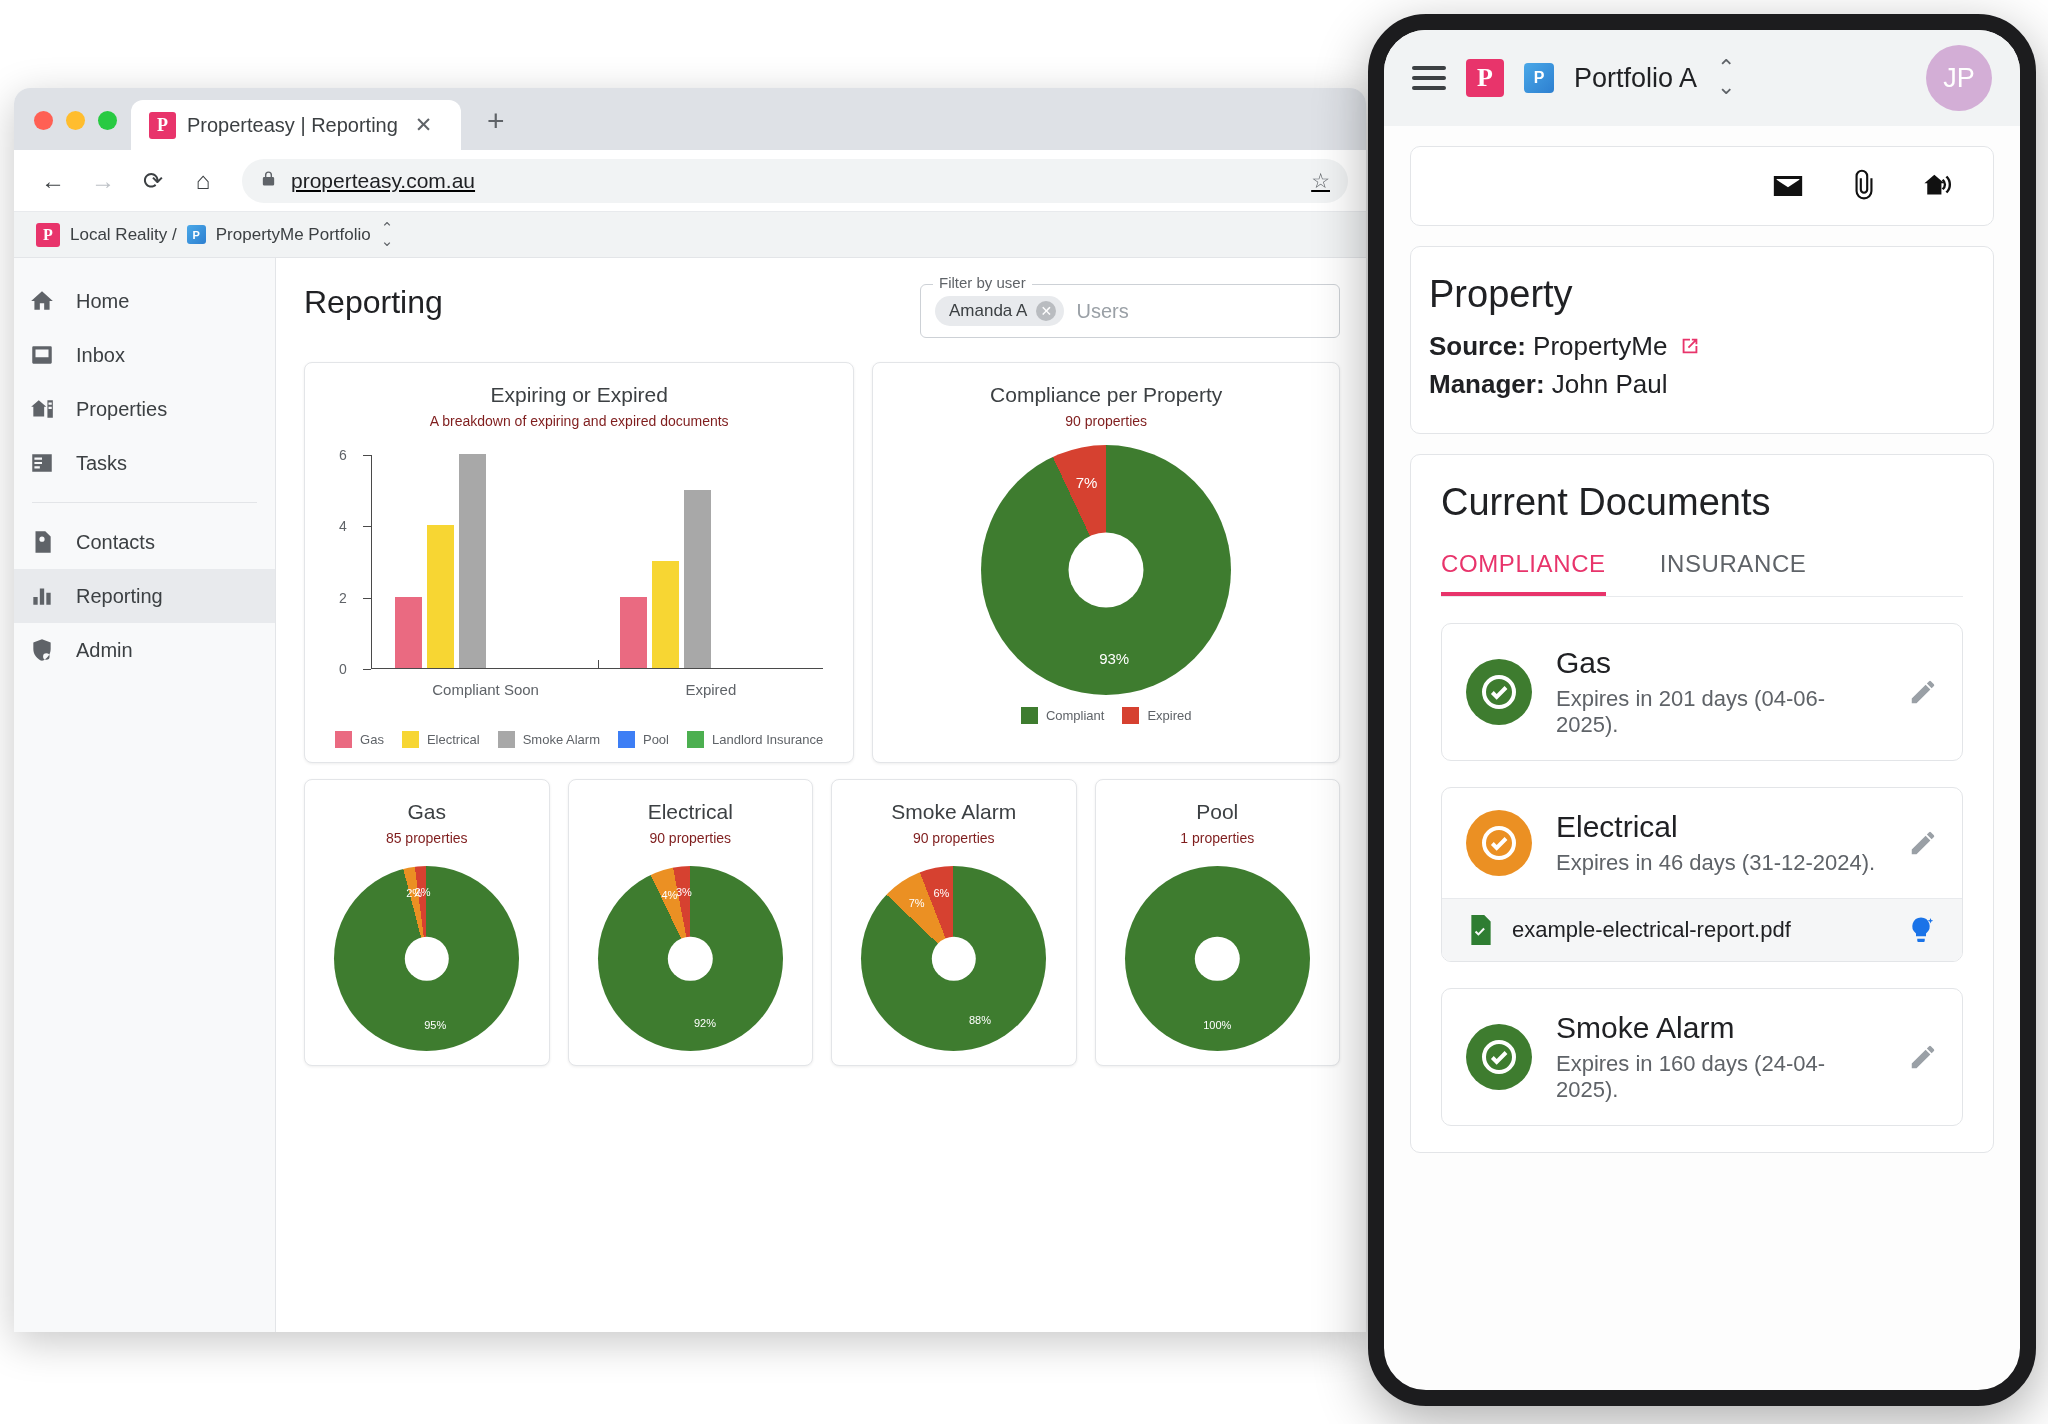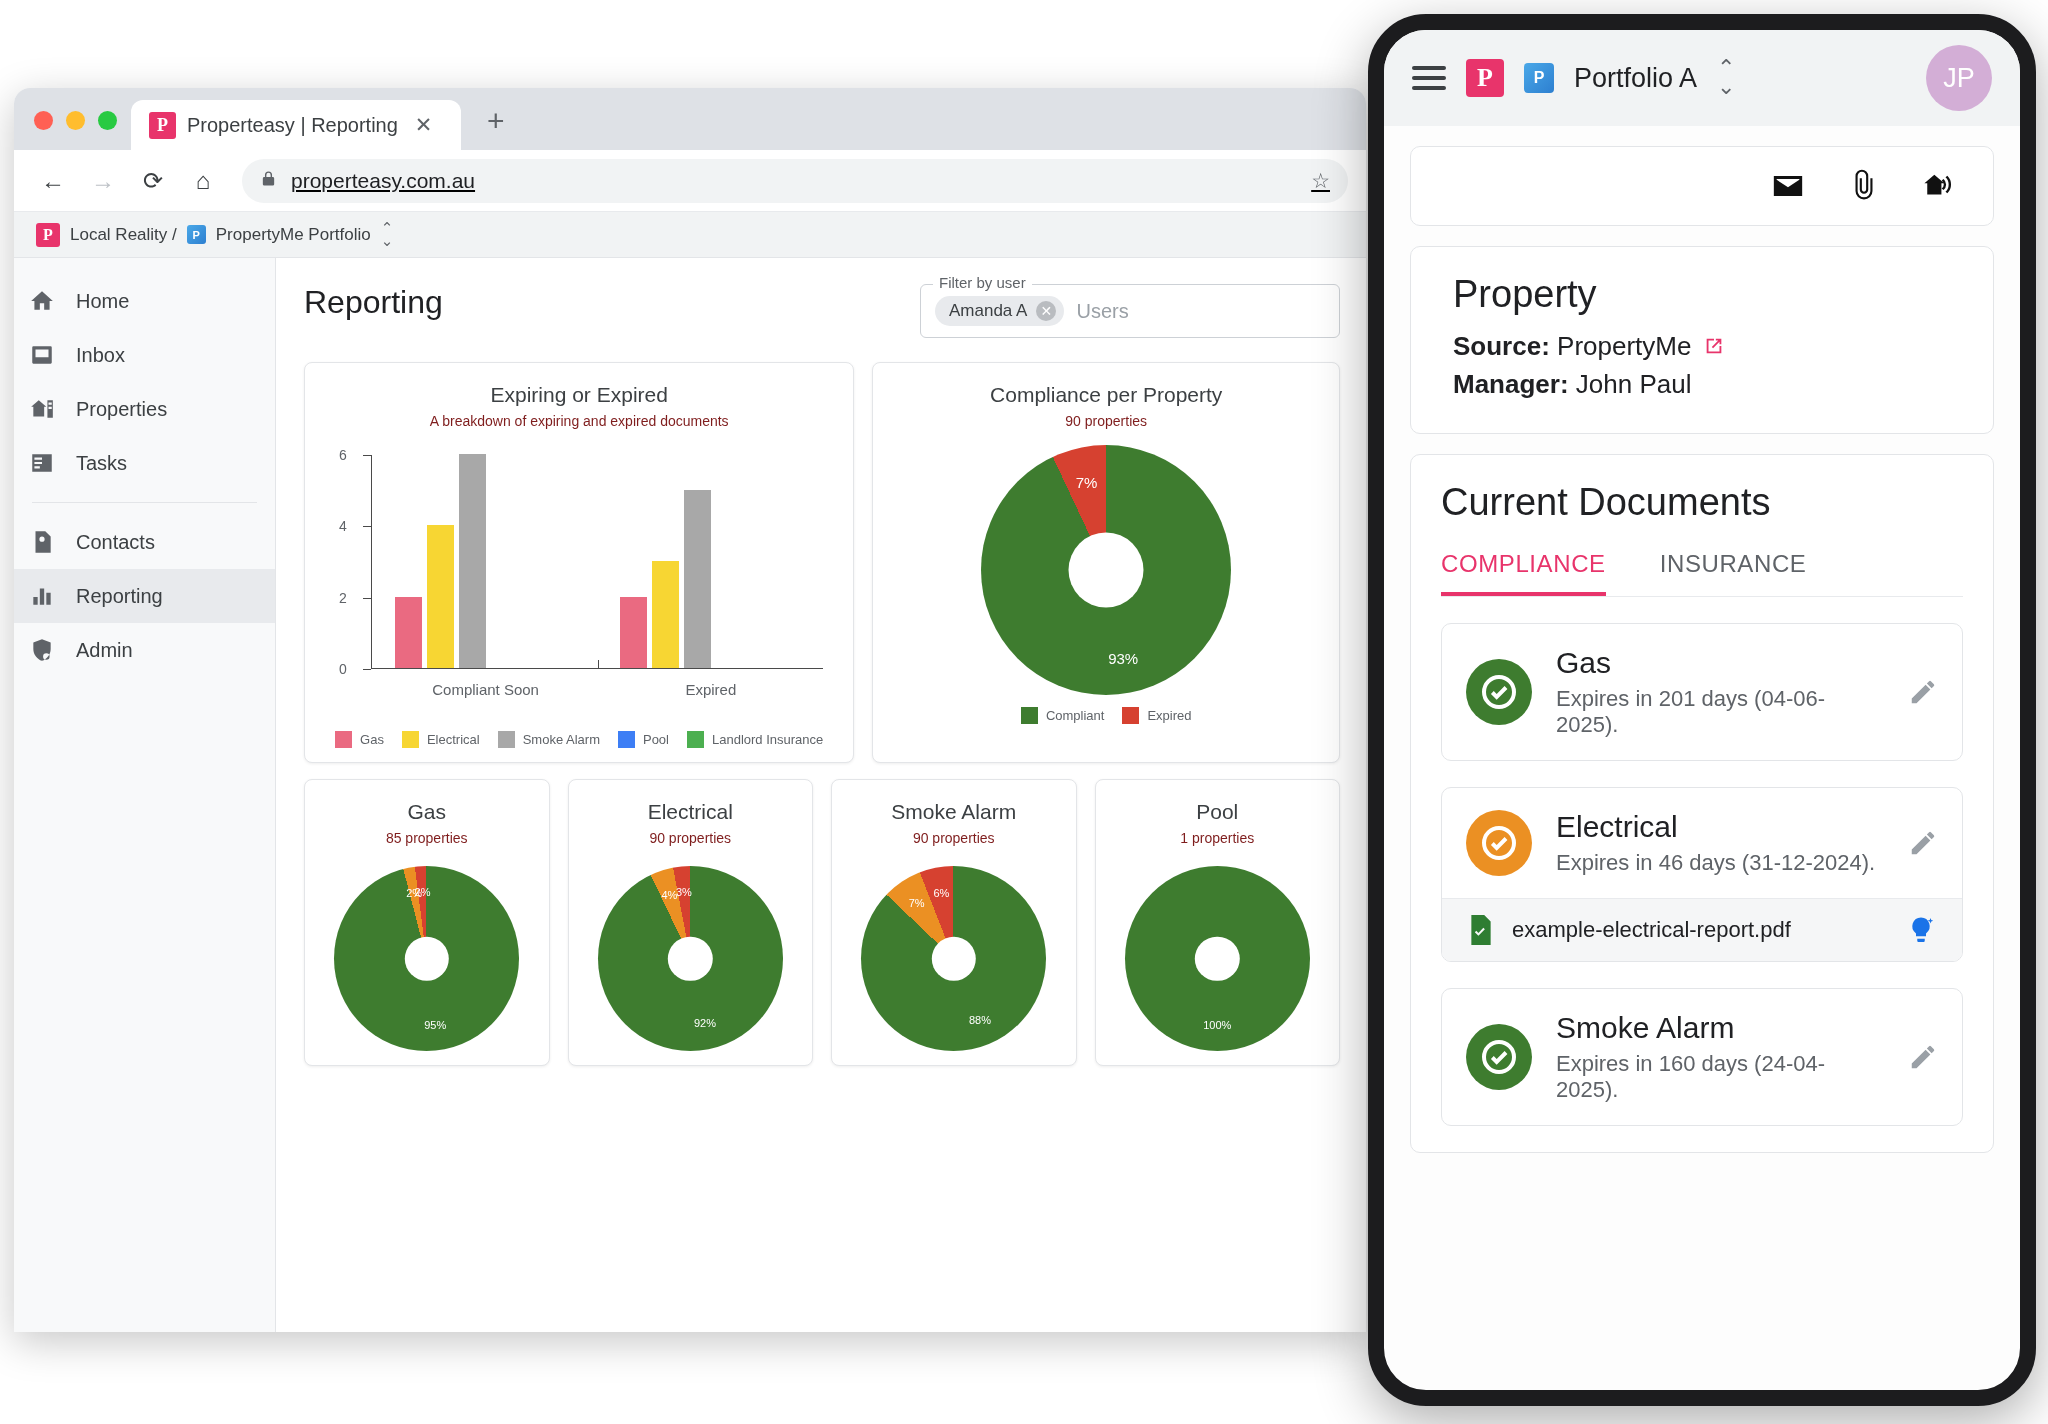--- a/index.html
+++ b/index.html
@@ -185,7 +185,7 @@
   .tb-ico { width:34px; height:34px; cursor:pointer; }
   .tb-ico svg { width:34px; height:34px; fill:#111; }
 
-  .prop { padding: 26px 42px 30px; }
+  .prop { padding: 26px 18px 30px; }
   .prop h2 { font-size: 38px; font-weight: 400; color:#202124; margin-bottom: 12px; }
   .prop p { font-size: 26px; color:#202124; line-height: 1.45; }
   .prop b { font-weight: 700; }

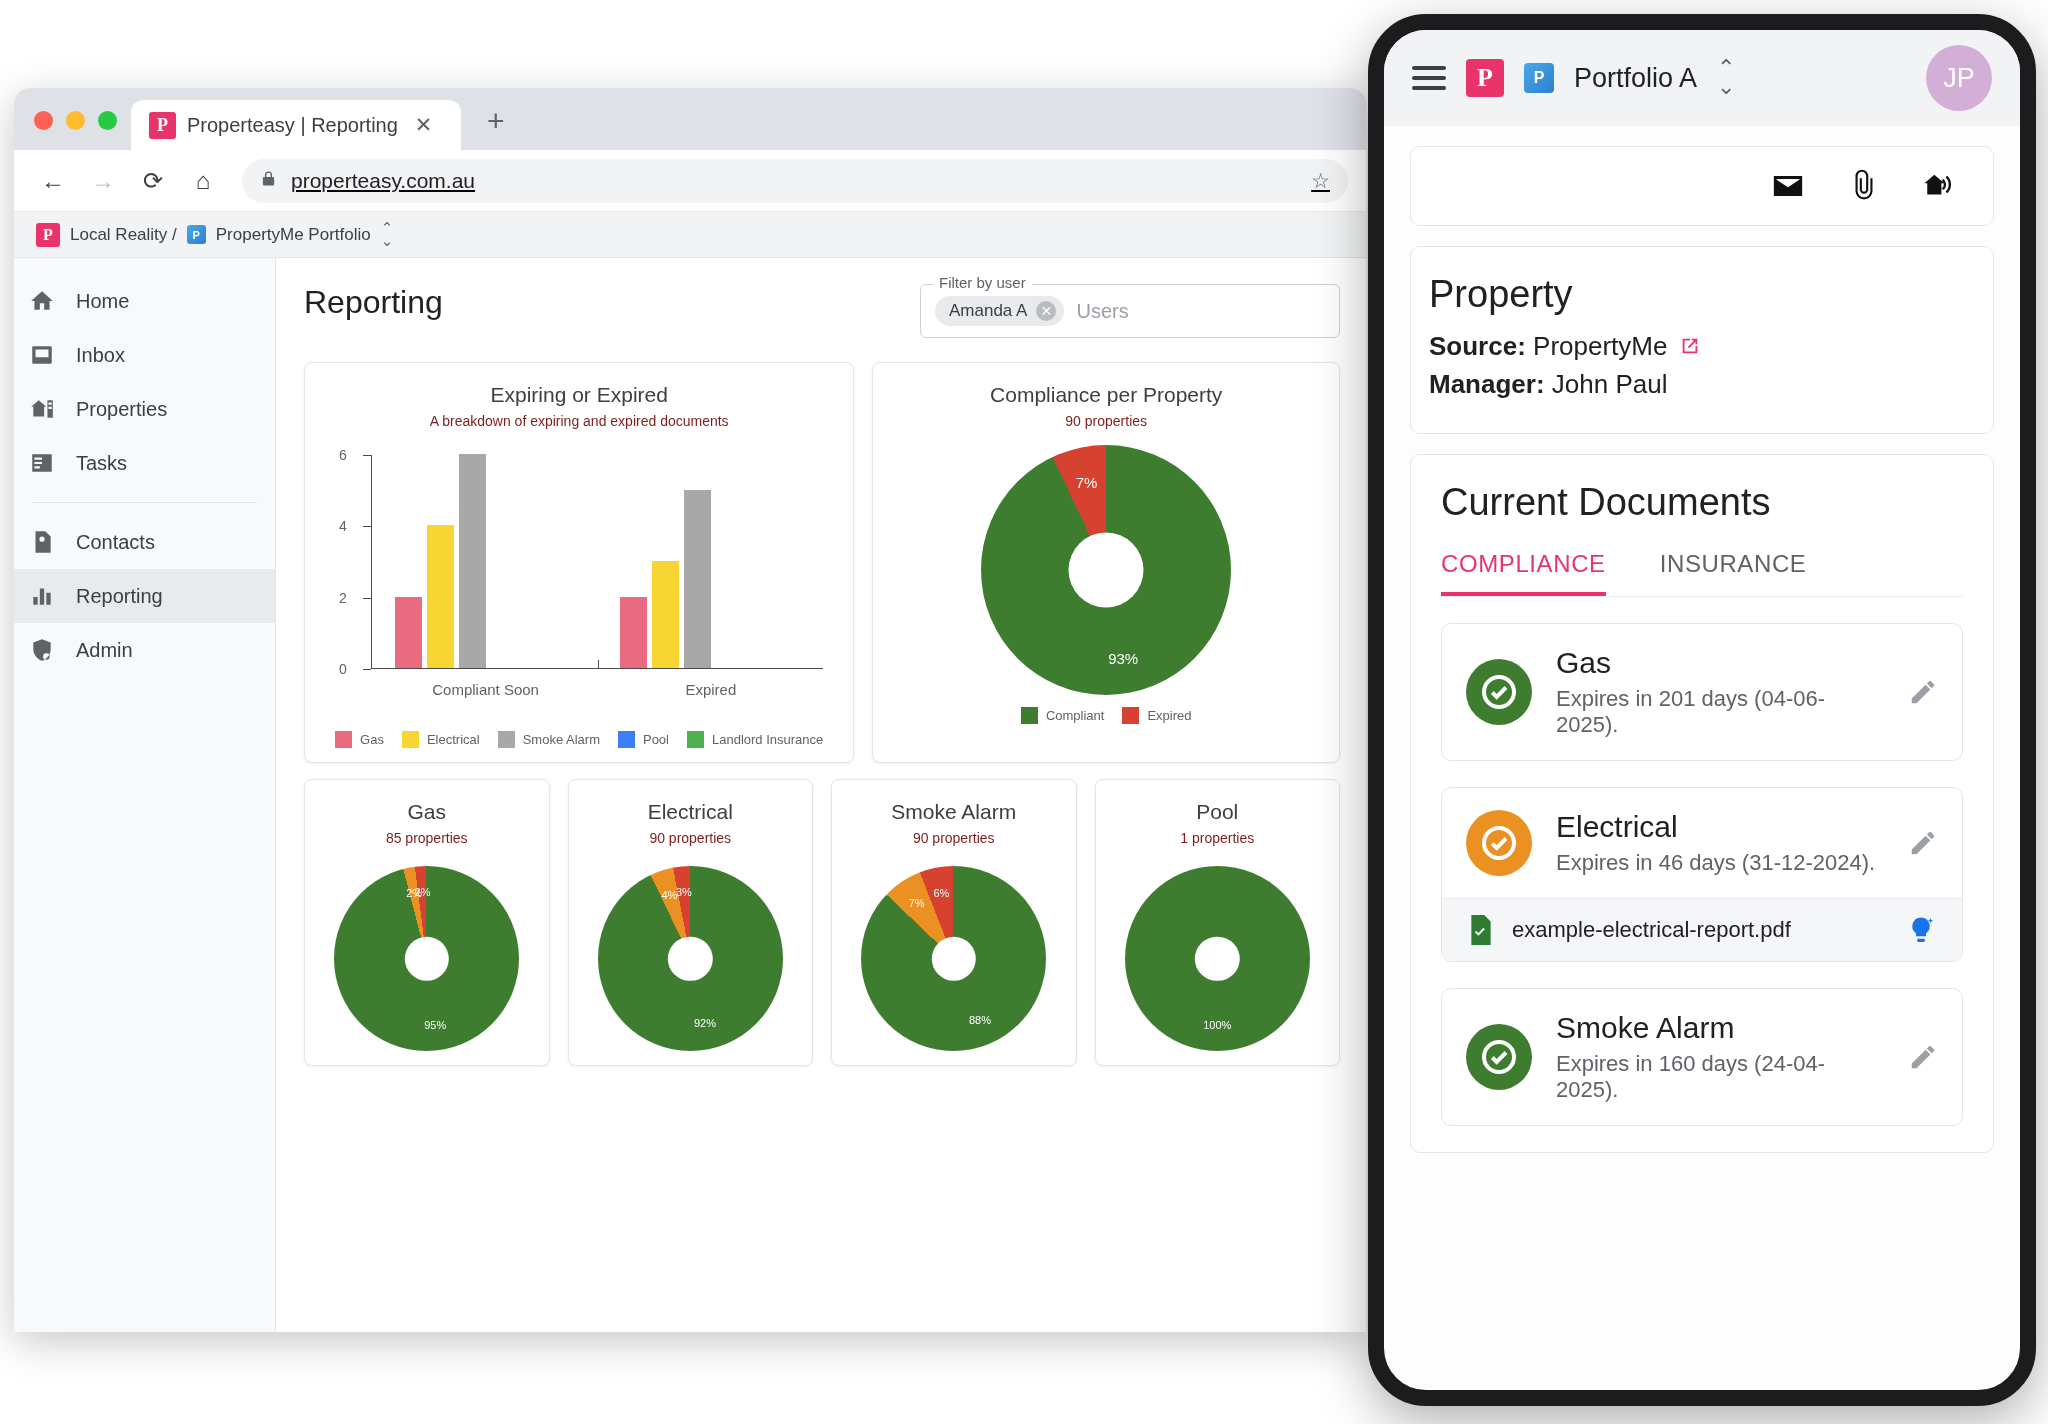--- a/index.html
+++ b/index.html
@@ -399,7 +399,7 @@
             <div class="card-sub">90 properties</div>
             <div id="compliance-donut" style="margin-top:16px">
                 <div class="donut" style="width: 250px; height: 250px; background: conic-gradient(rgb(62, 124, 47) 0%, rgb(62, 124, 47) 93%, rgb(214, 65, 48) 93%, rgb(214, 65, 48) 100%);">
-                  <div class="dlabel" style="left: 142px; top: 212.833px; font-size: 15px;">93%</div>
+                  <div class="dlabel" style="left: 133px; top: 212.833px; font-size: 15px;">93%</div>
                   <div class="dlabel" style="left: 105.367px; top: 37.1675px; font-size: 15px;">7%</div>
                   <div class="hole" style="width: 75px; height: 75px;"></div>
                 </div>

